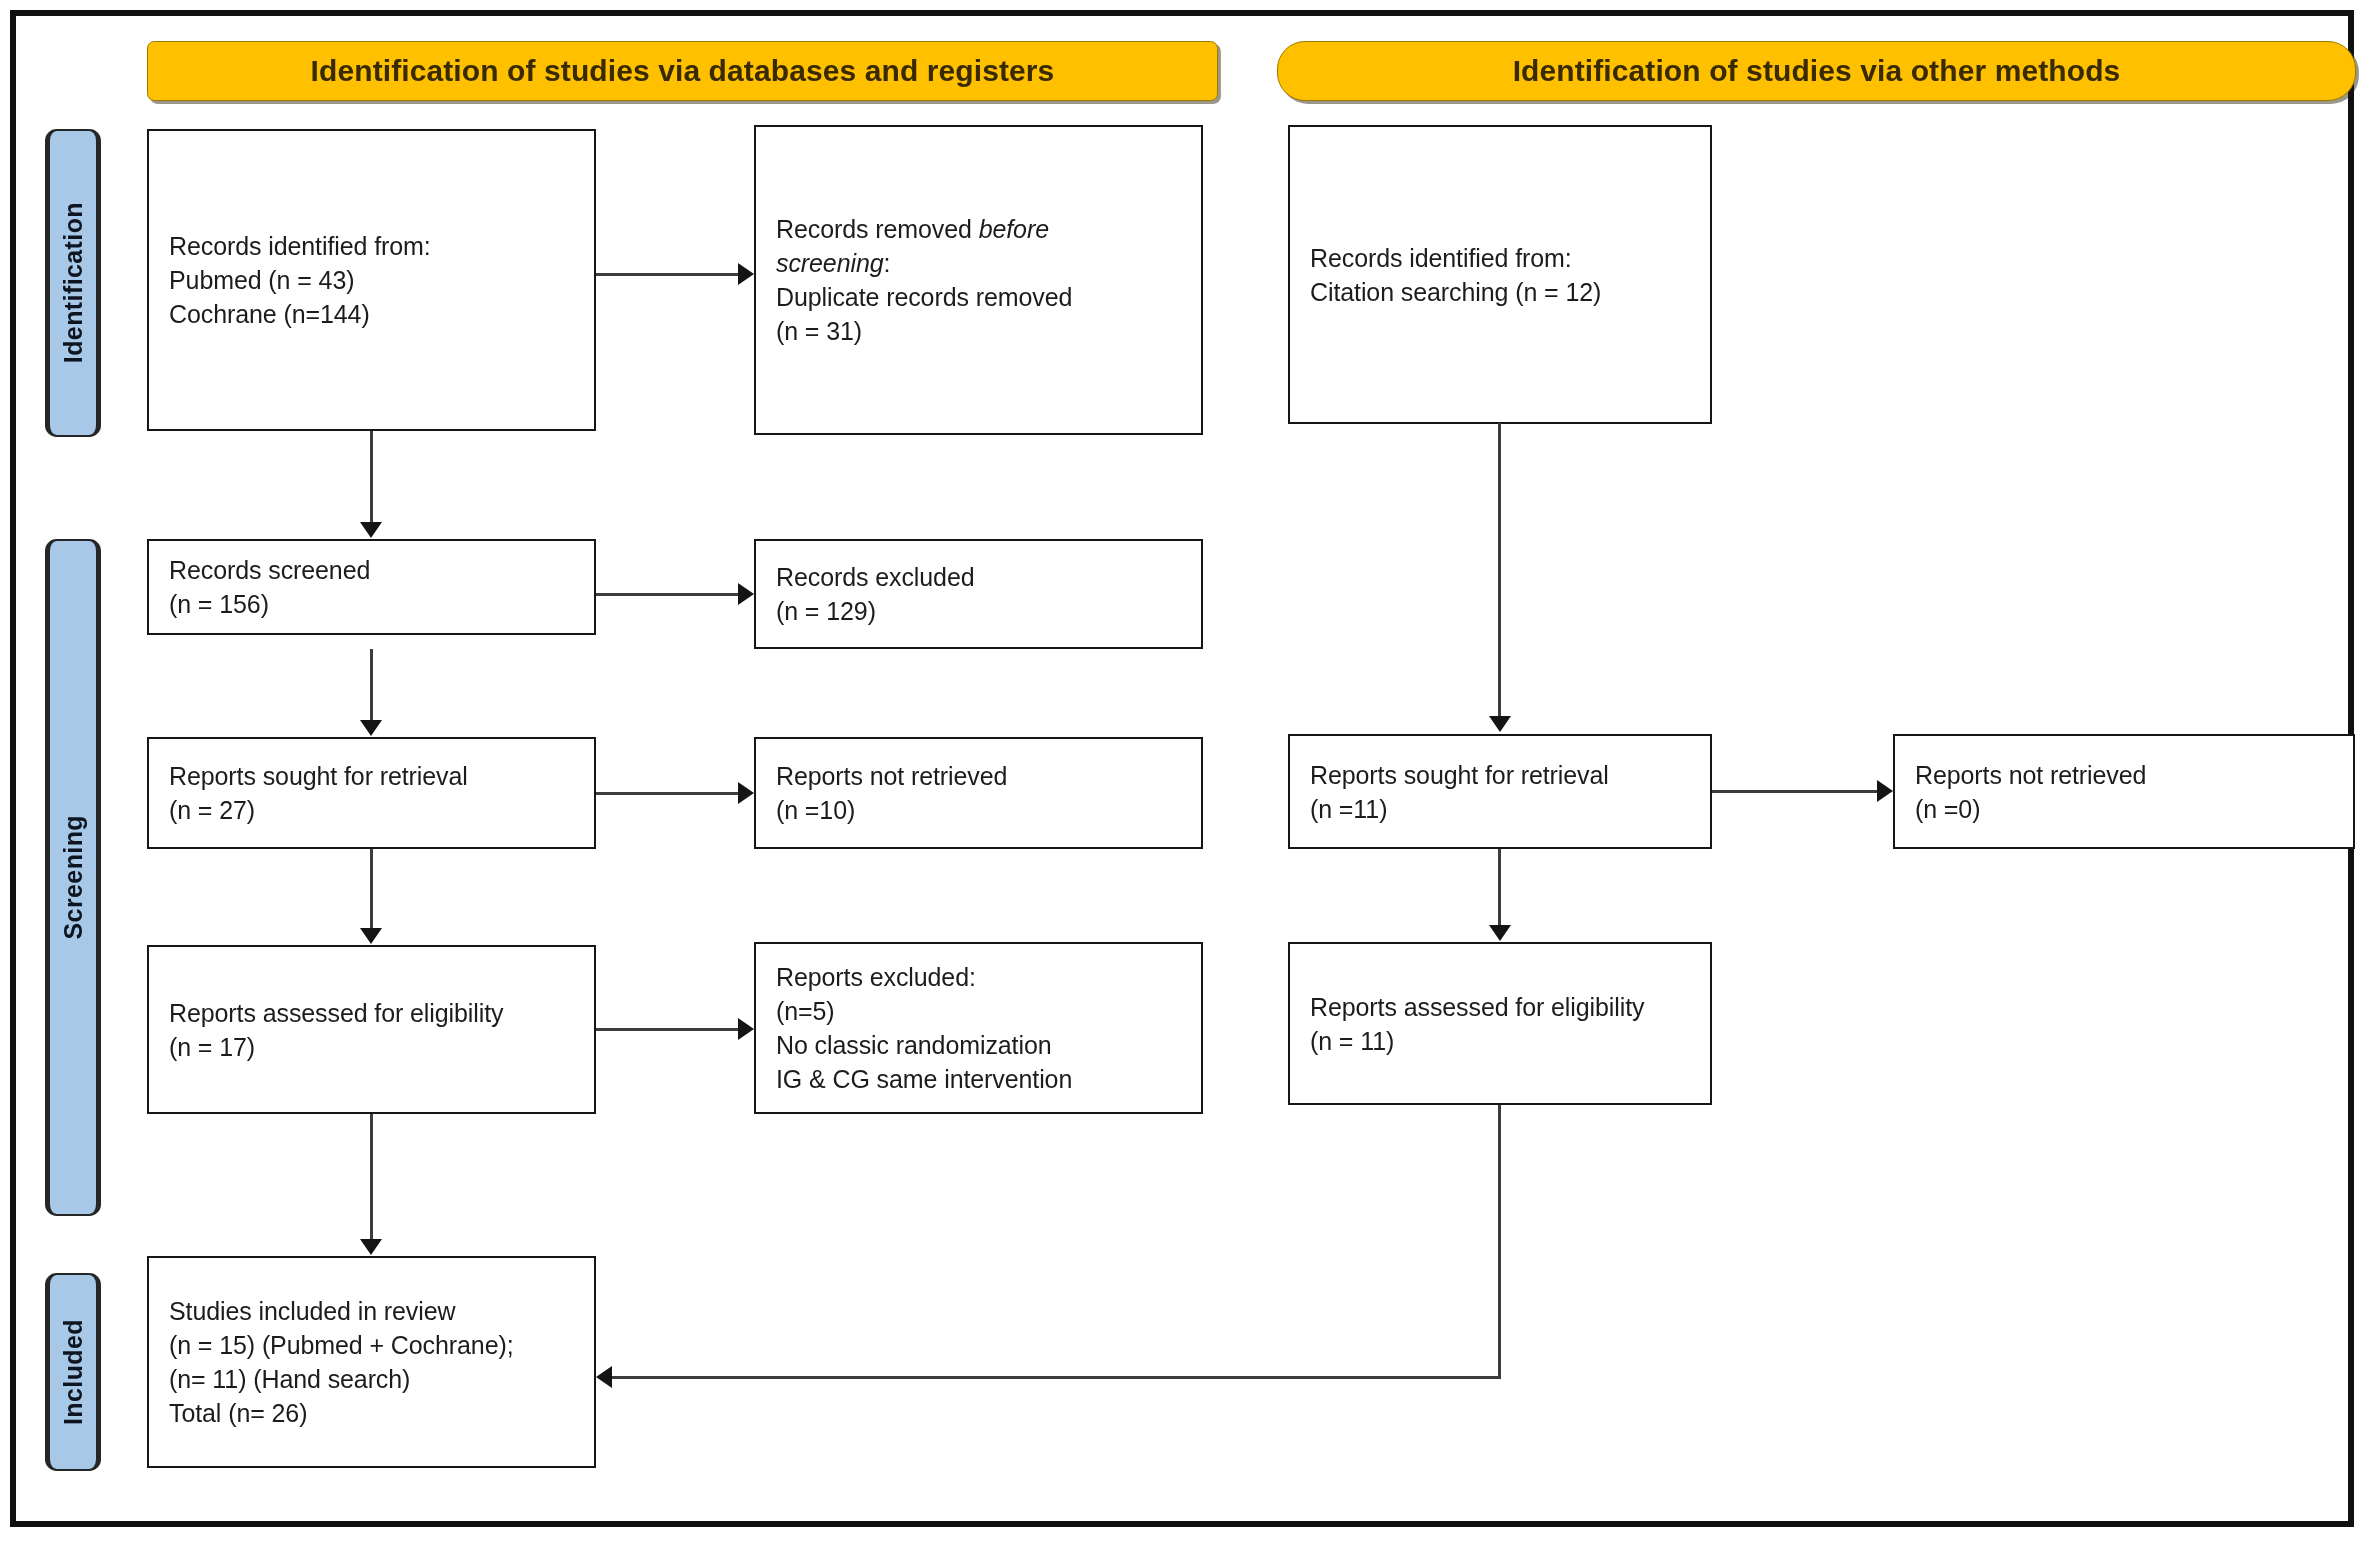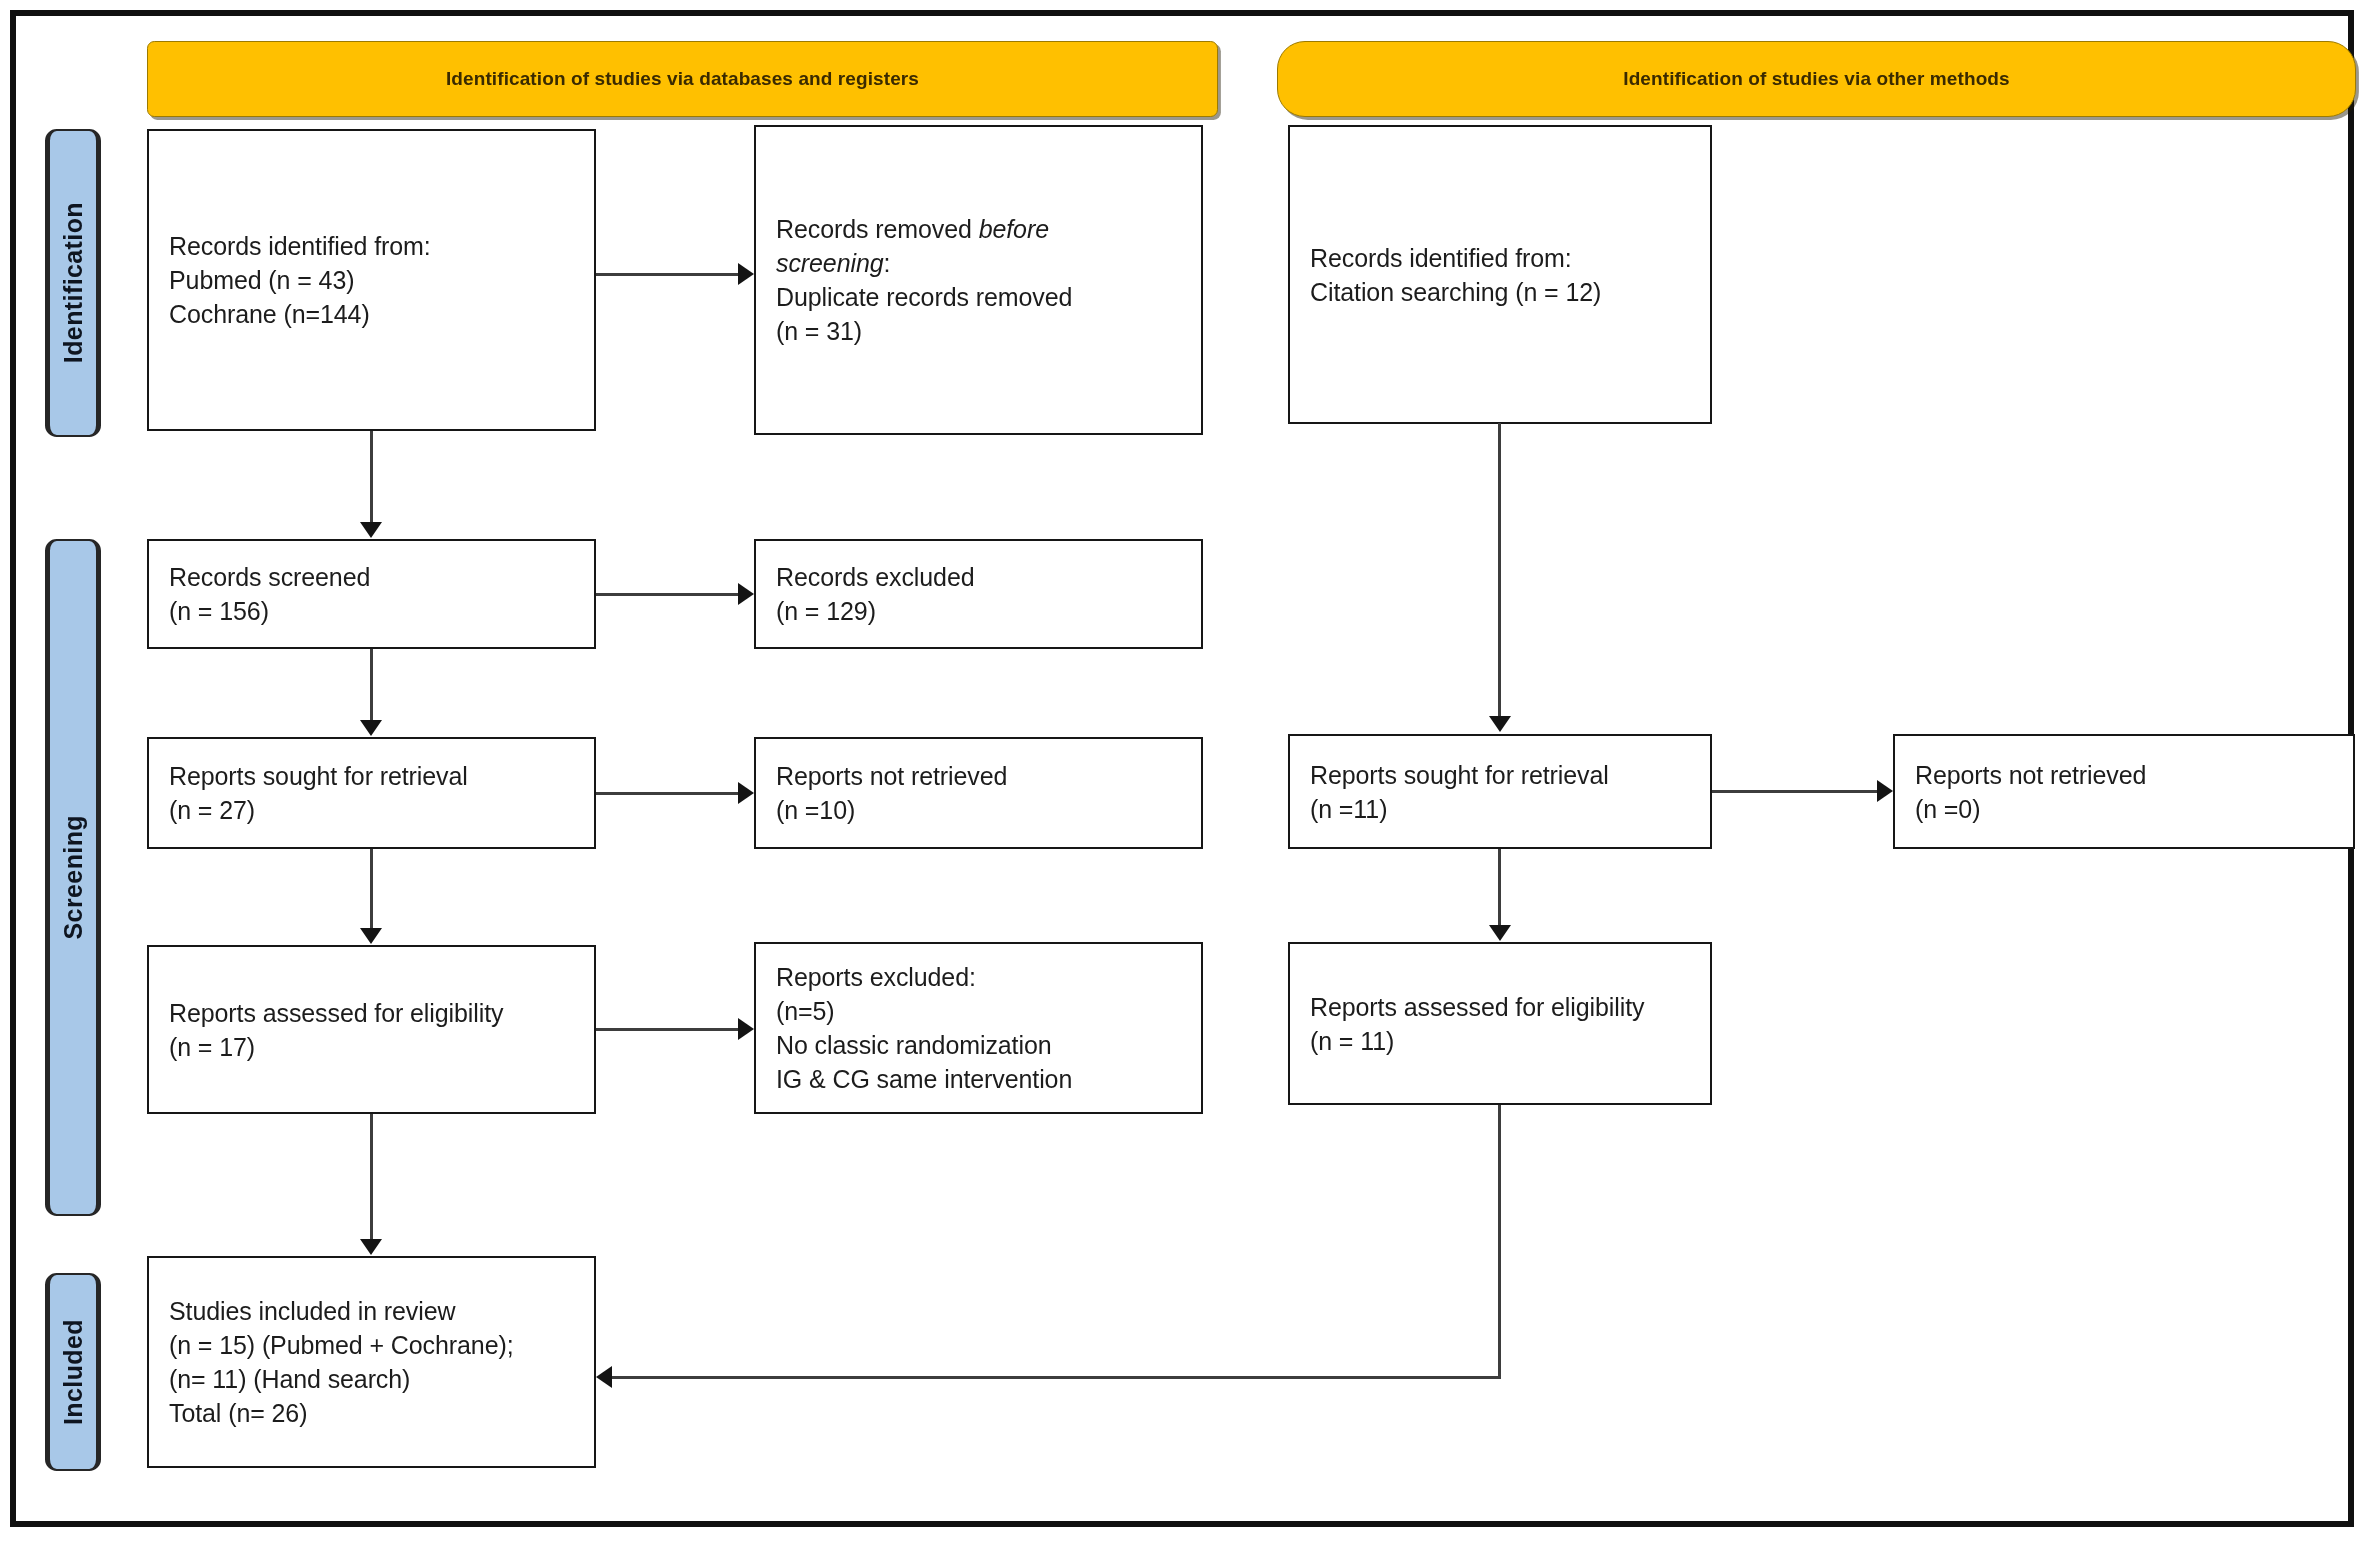--- a/index.html
+++ b/index.html
@@ -13,11 +13,11 @@
     border:6.6px solid #101010;background:#ffffff;box-sizing:border-box;
   }
   .hdr{
-    position:absolute;height:76px;background:#FFC000;
+    position:absolute;height:60px;background:#FFC000;
     border:1.5px solid #9c7a00;border-radius:7.3px;
     box-shadow:2.9px 2.9px 0 rgba(30,25,0,0.45);
     display:flex;align-items:center;justify-content:center;
-    font-weight:bold;font-size:19px;color:#3a2a00;letter-spacing:0.1px;
+    font-weight:bold;font-size:30px;color:#3a2a00;letter-spacing:0.1px;
     box-sizing:border-box;
   }
   .side{

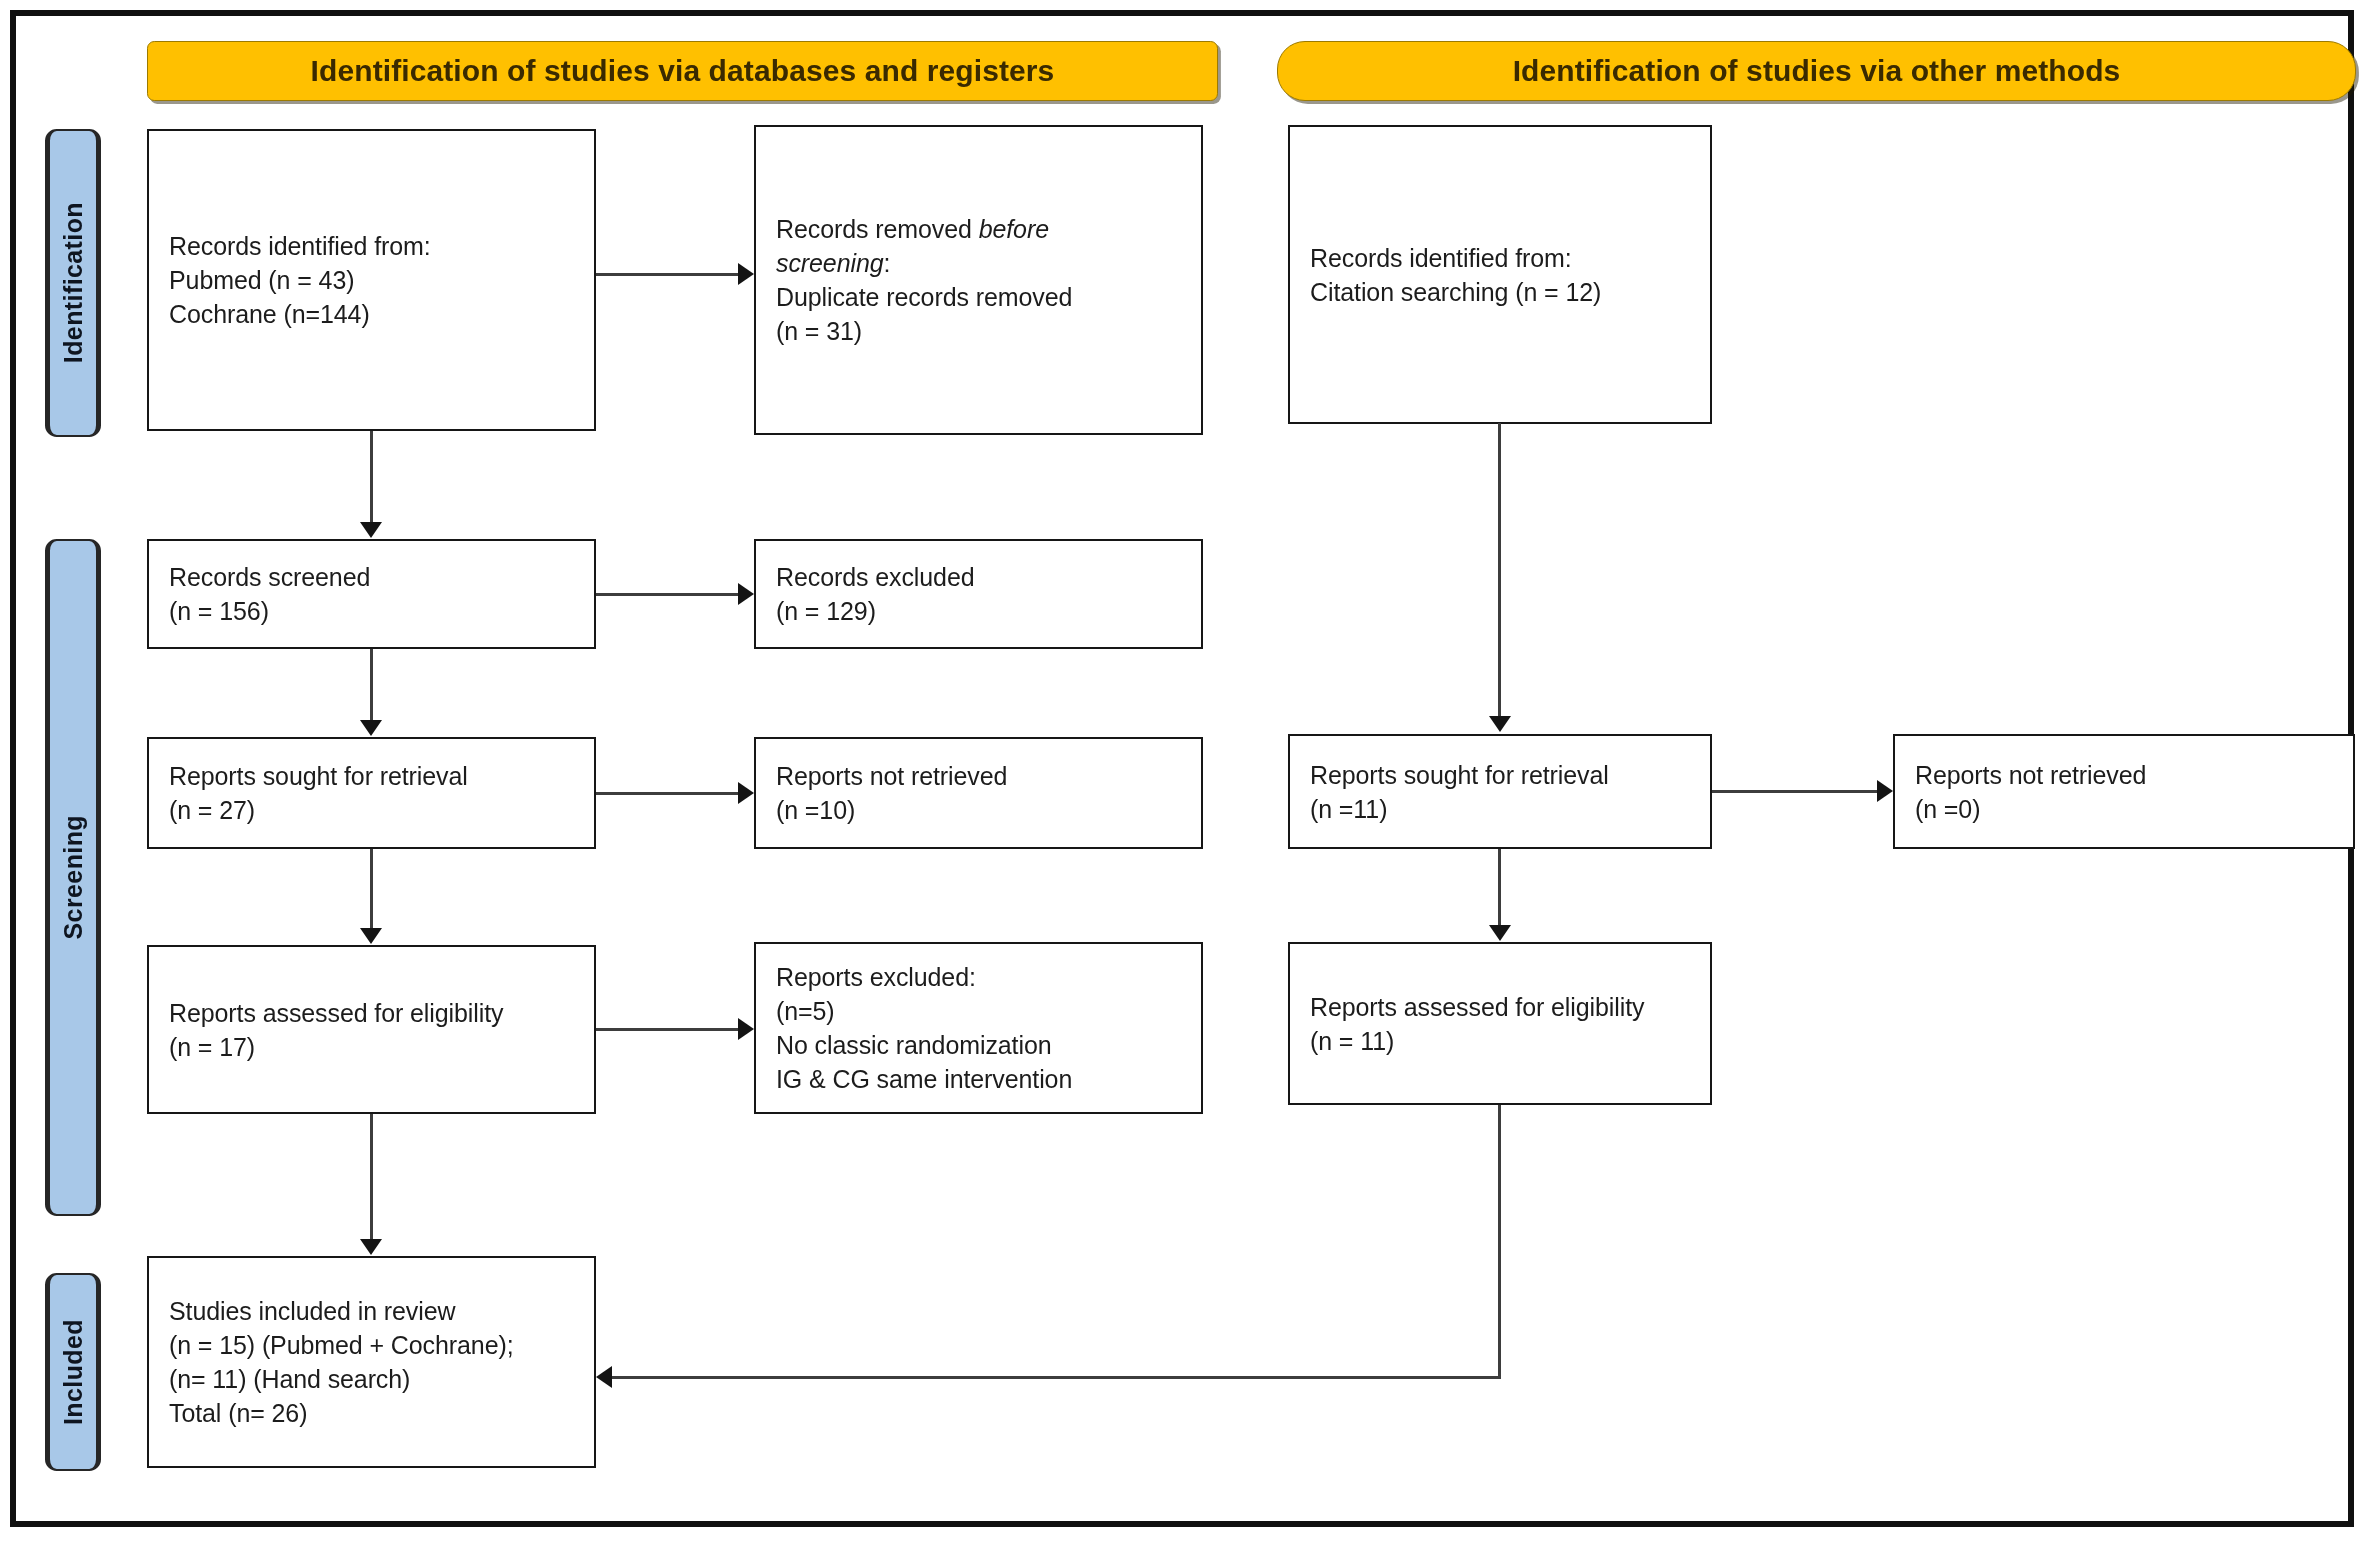--- a/index.html
+++ b/index.html
@@ -76,7 +76,7 @@
     <div class="line"><span>Pubmed (n = 43)</span></div>
     <div class="line"><span>Cochrane (n=144)</span></div>
   </div>
-<div class="fbox" style="left:147px;top:539px;width:449px;height:110px;">
+<div class="fbox" style="left:147px;top:539px;width:449px;height:96px;">
     <div class="line"><span>Records screened</span></div>
     <div class="line"><span>(n = 156)</span></div>
   </div>

